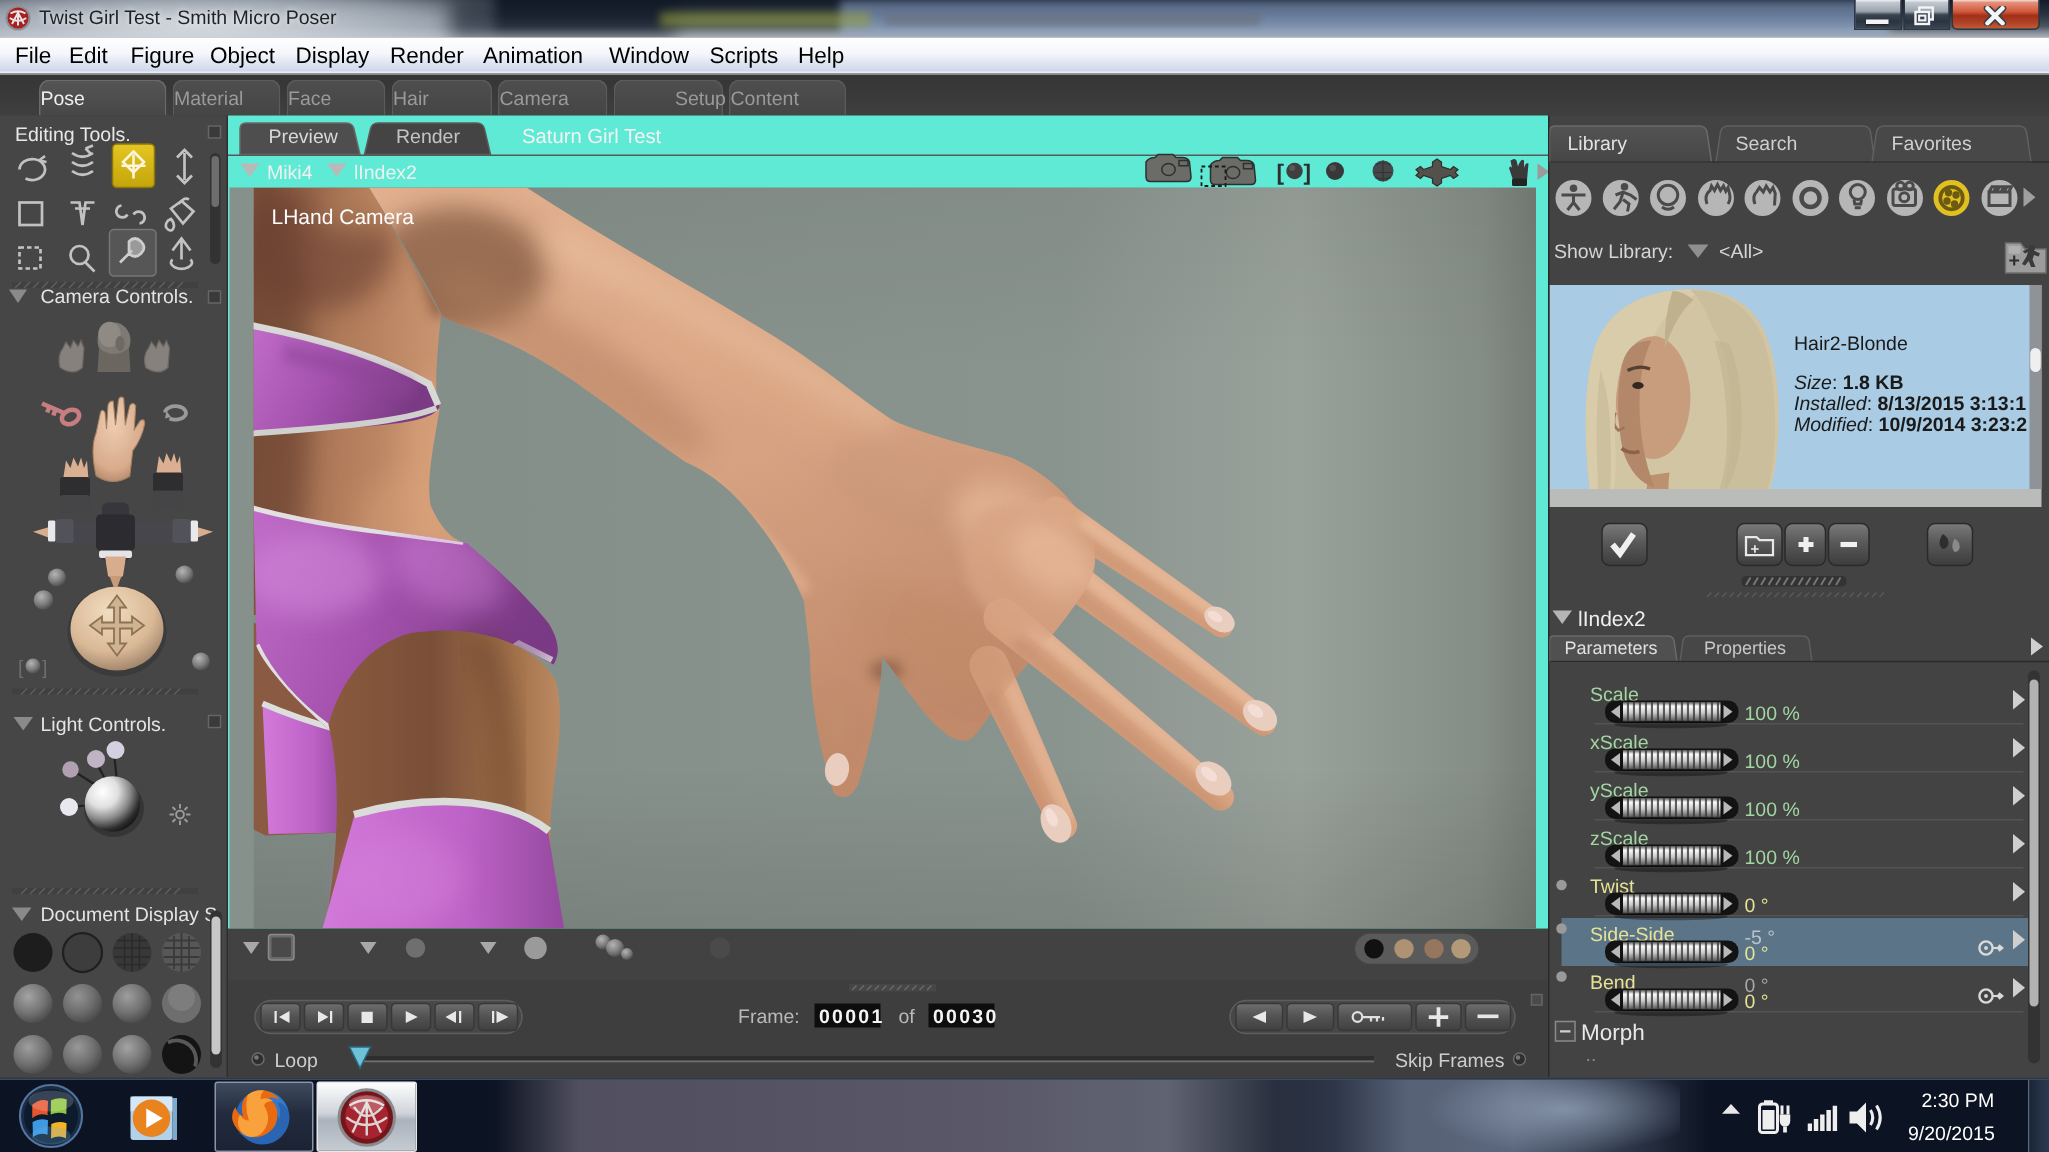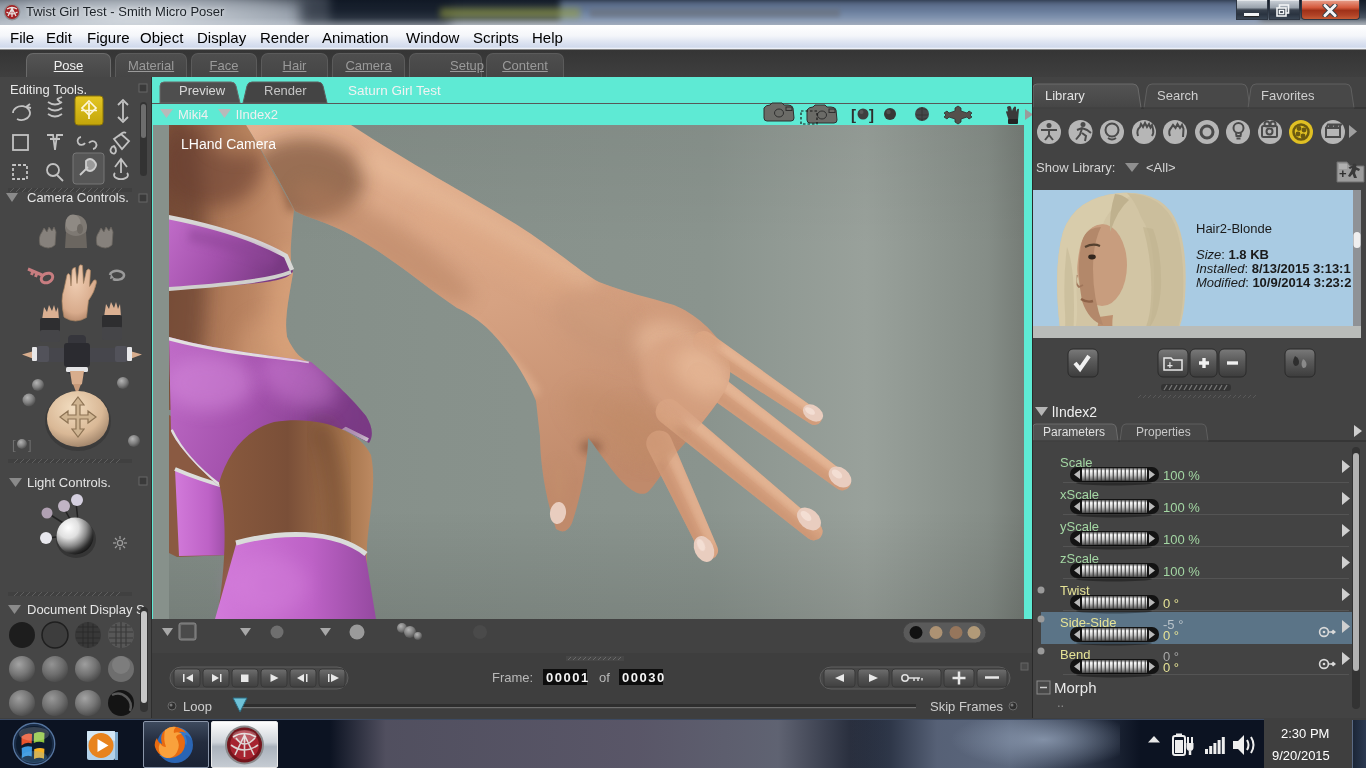--- a/index.html
+++ b/index.html
@@ -25,7 +25,7 @@
 .menuitem{position:absolute;top:4px;font-size:15px;color:#000;}
 
 #roomtabs{left:0;top:50px;width:1366px;height:27px;background:linear-gradient(180deg,#353535,#3f3f3f);}
-.rtab{position:absolute;top:3px;height:24px;border:1px solid #5b5b5b;border-bottom:none;border-radius:7px 7px 0 0;background:linear-gradient(180deg,#4e4e4e,#454545);color:#9a9a9a;font-size:13px;text-align:center;line-height:23px;text-decoration:underline;}
+.rtab{position:absolute;top:3px;height:24px;border:1px solid #5b5b5b;border-bottom:none;border-radius:7px 7px 0 0;background:linear-gradient(180deg,#4e4e4e,#454545);color:#9a9a9a;font-size:13px;text-align:left;line-height:23px;}
 .rtab.active{background:linear-gradient(180deg,#545454,#474747);color:#f0f0f0;border-color:#6a6a6a;}
 
 #leftpanel{left:0;top:77px;width:152px;height:641px;background:#464646;border-right:1px solid #2e2e2e;}

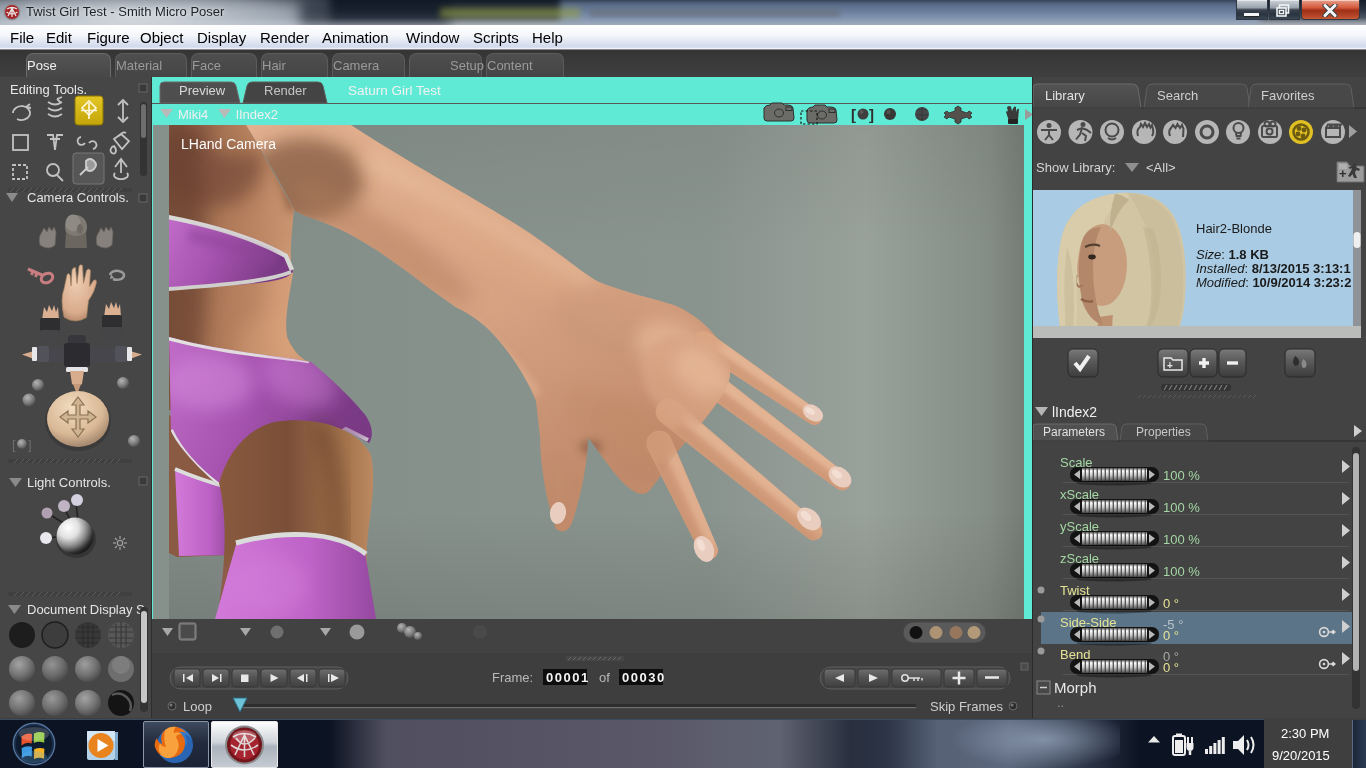--- a/index.html
+++ b/index.html
@@ -32,7 +32,7 @@
 #docarea{left:152px;top:77px;width:880px;height:641px;background:#5eead4;}
 #rightpanel{left:1032px;top:77px;width:334px;height:641px;background:#434343;border-left:1px solid #2a2a2a;}
 
-#taskbar{left:0;top:719px;width:1264px;height:49px;background:#0c1322;border-top:1px solid #3c4a62;}
+#taskbar{left:0;top:719px;width:1366px;height:49px;background:#0c1322;border-top:1px solid #3c4a62;}
 .white{color:#fff;}
 </style></head>
 <body>

